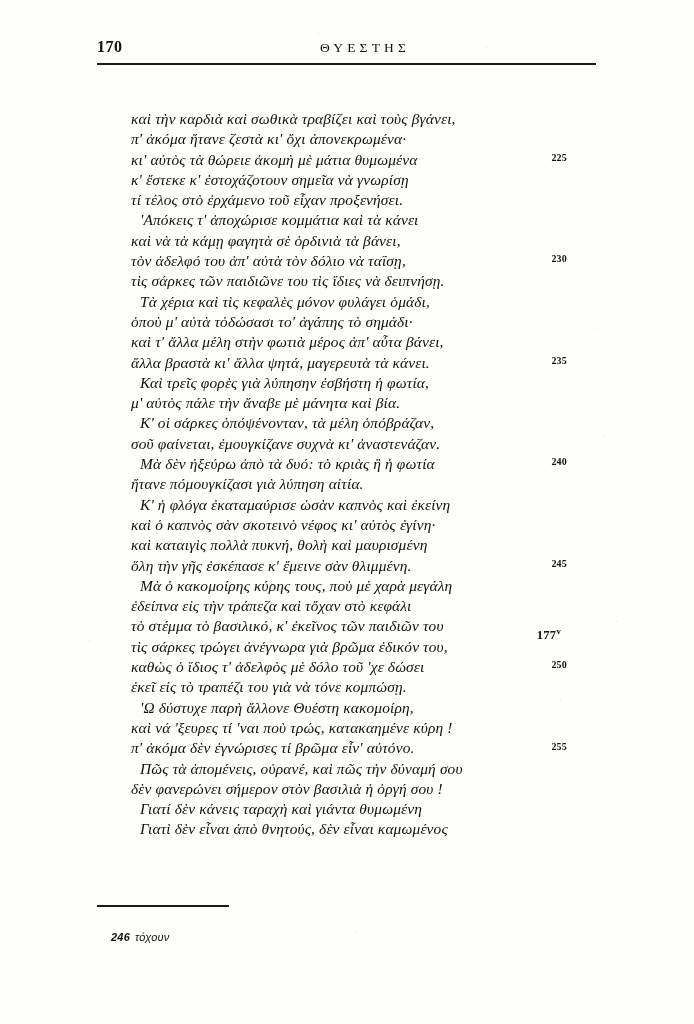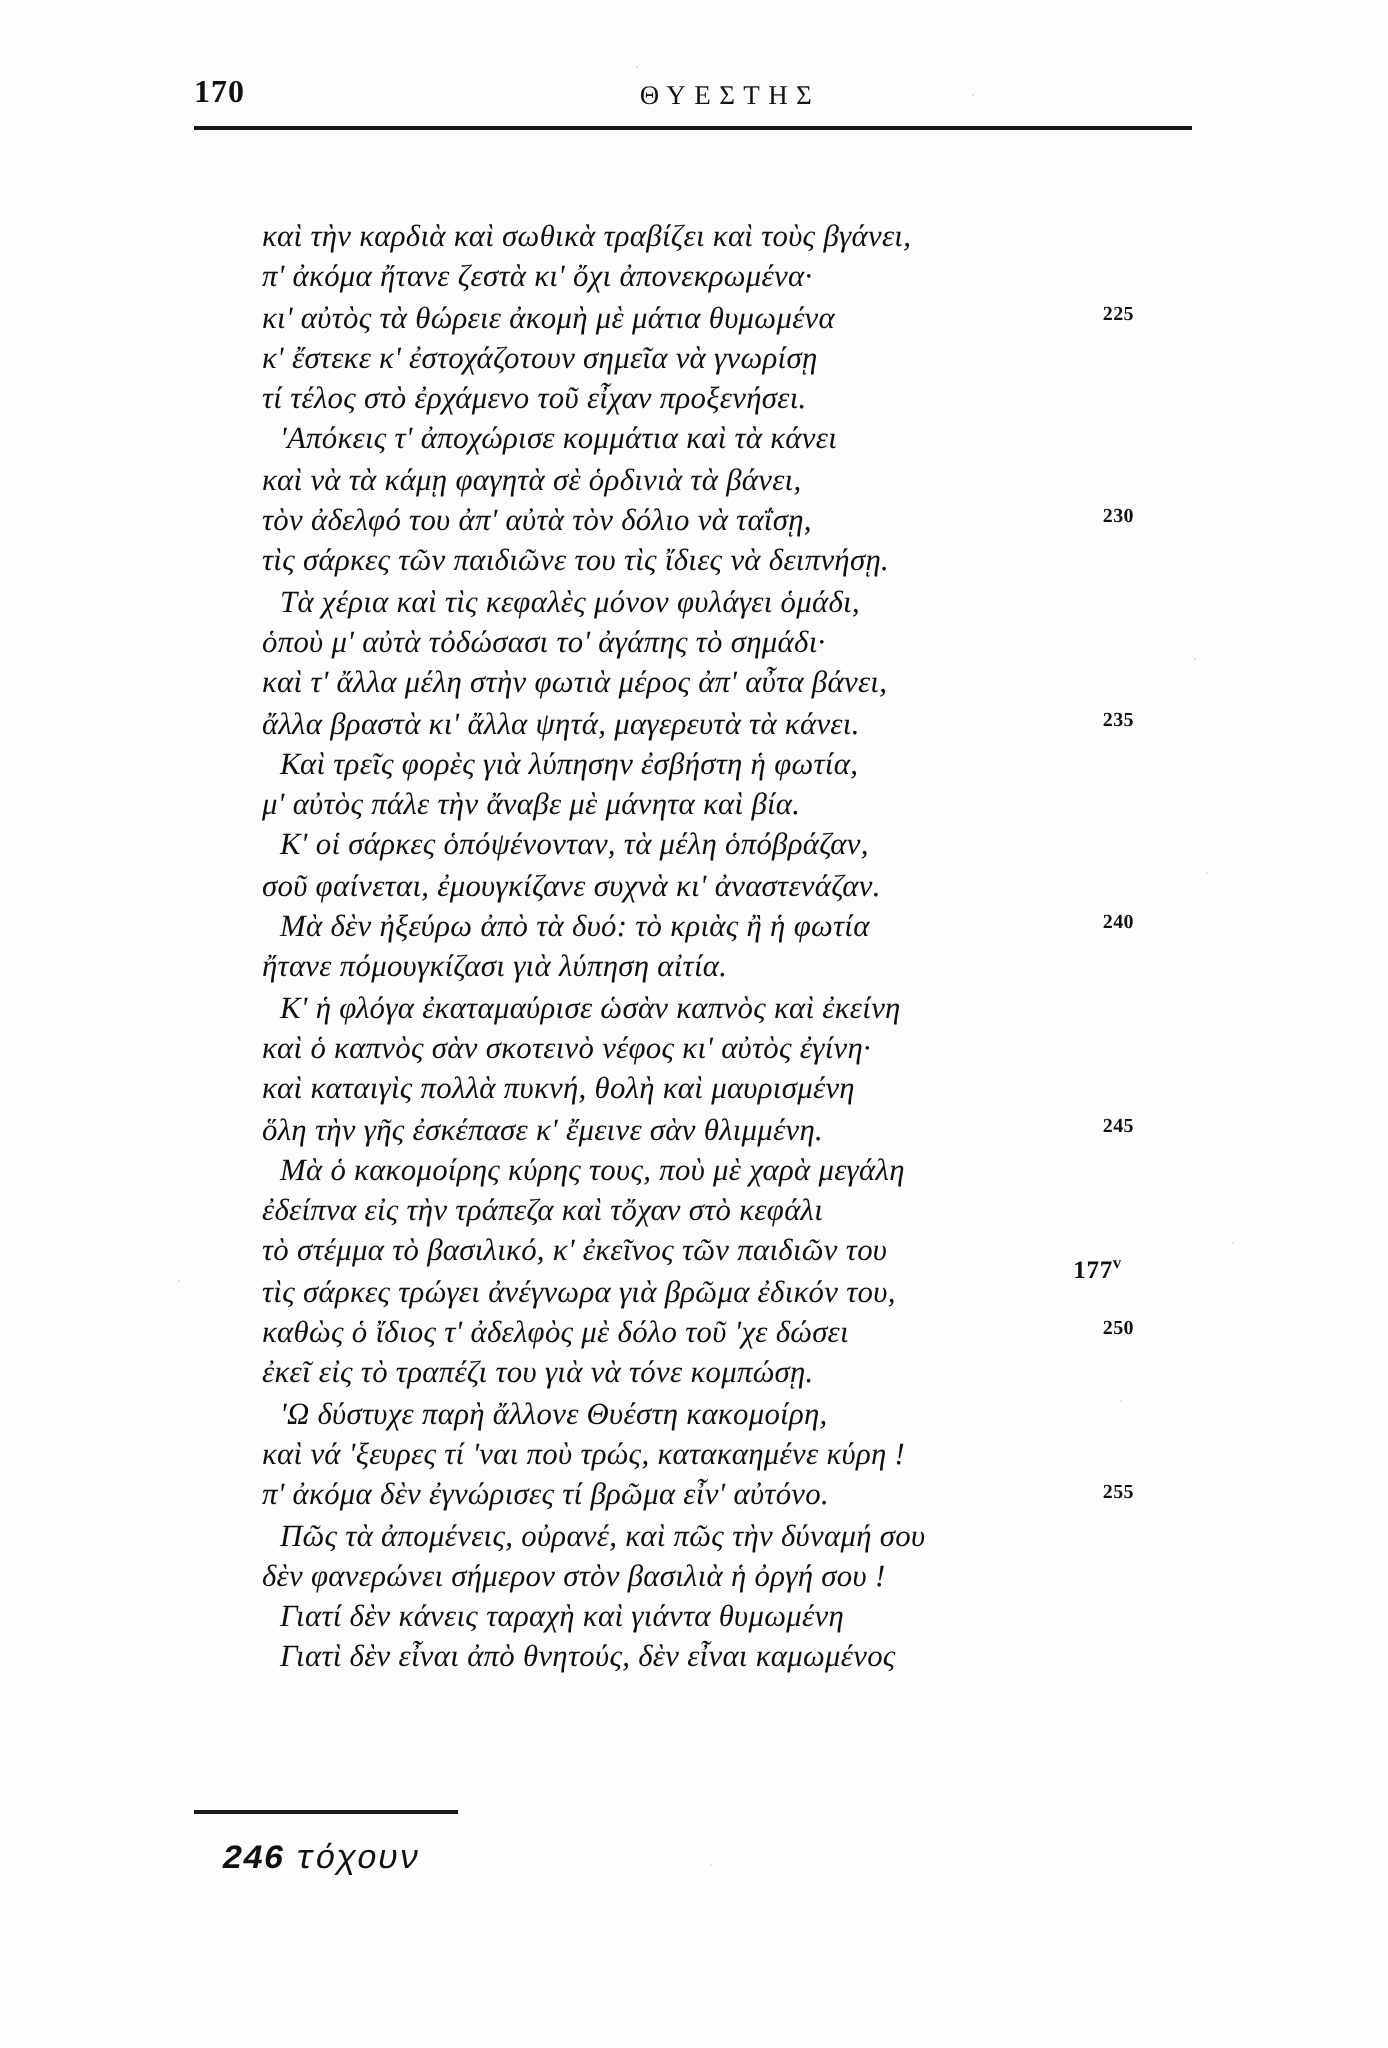--- a/index.html
+++ b/index.html
@@ -129,11 +129,11 @@
     border-top: 2.2px solid #1a1a1a;
   }
   .footnote-text {
-    margin-top: 14px;
+    margin-top: 24px;
     margin-left: 14px;
     font-style: italic;
-    font-size: 17px;
-    font-family: Liberation Mono, monospace;
+    font-size: 11px;
+    font-family: Liberation Sans, sans-serif;
     letter-spacing: 0.2px;
   }
   .footnote-num {

